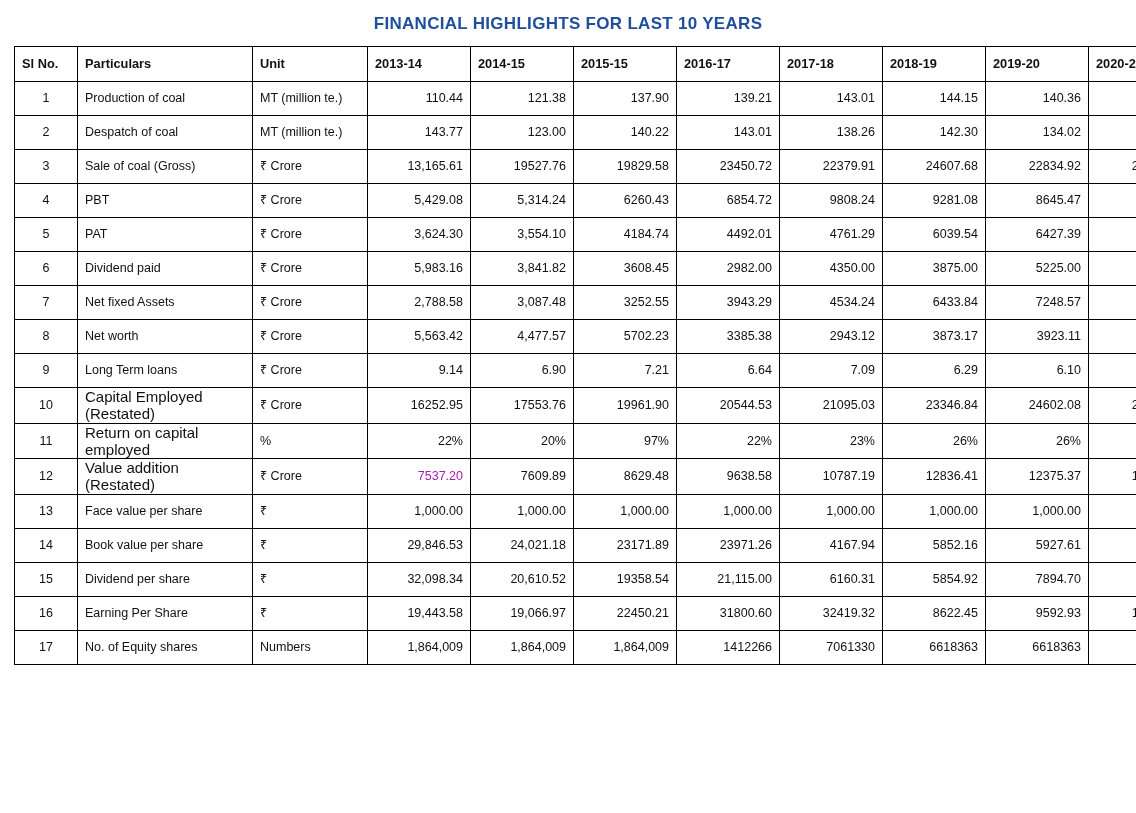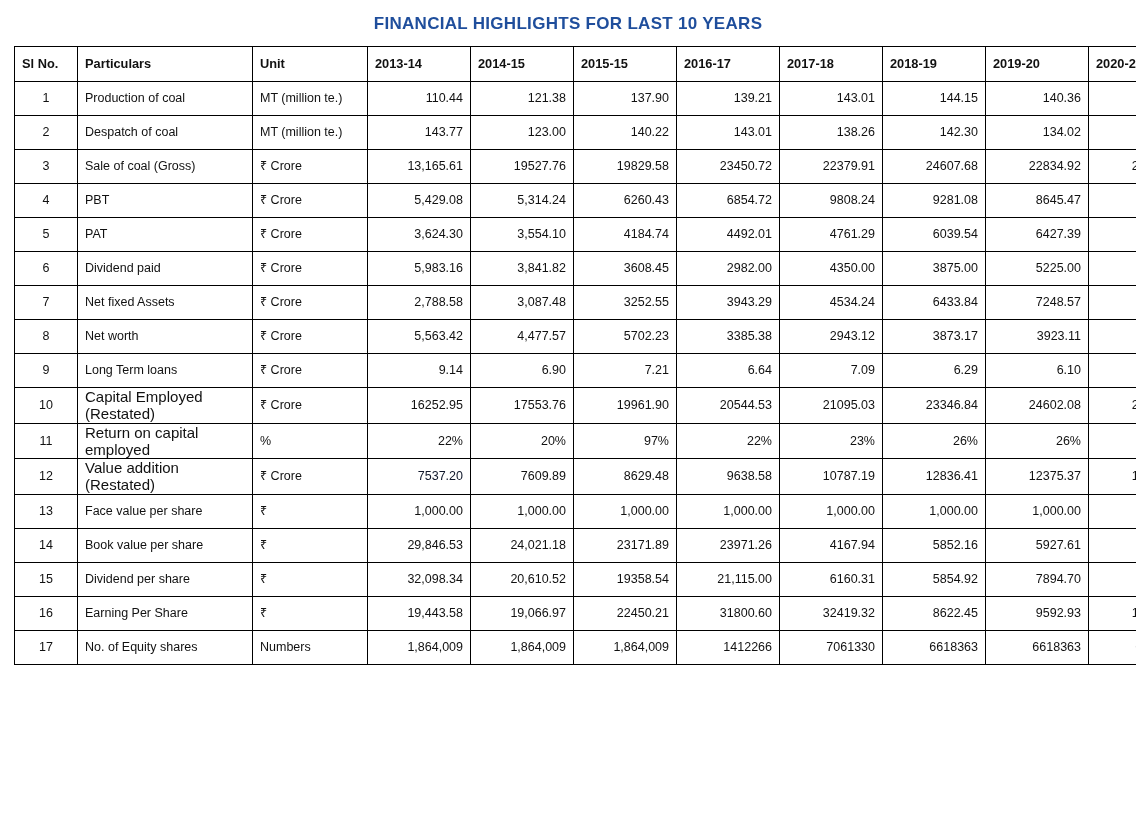--- a/index.html
+++ b/index.html
@@ -63,7 +63,7 @@
     font-size: 15px;
     line-height: 1.12;
   }
-  td.faded { color: #0f172a; }
+  td.faded { color: #a21caf; }
   .short-row td { height: 31px; }
 </style>
 </head>

